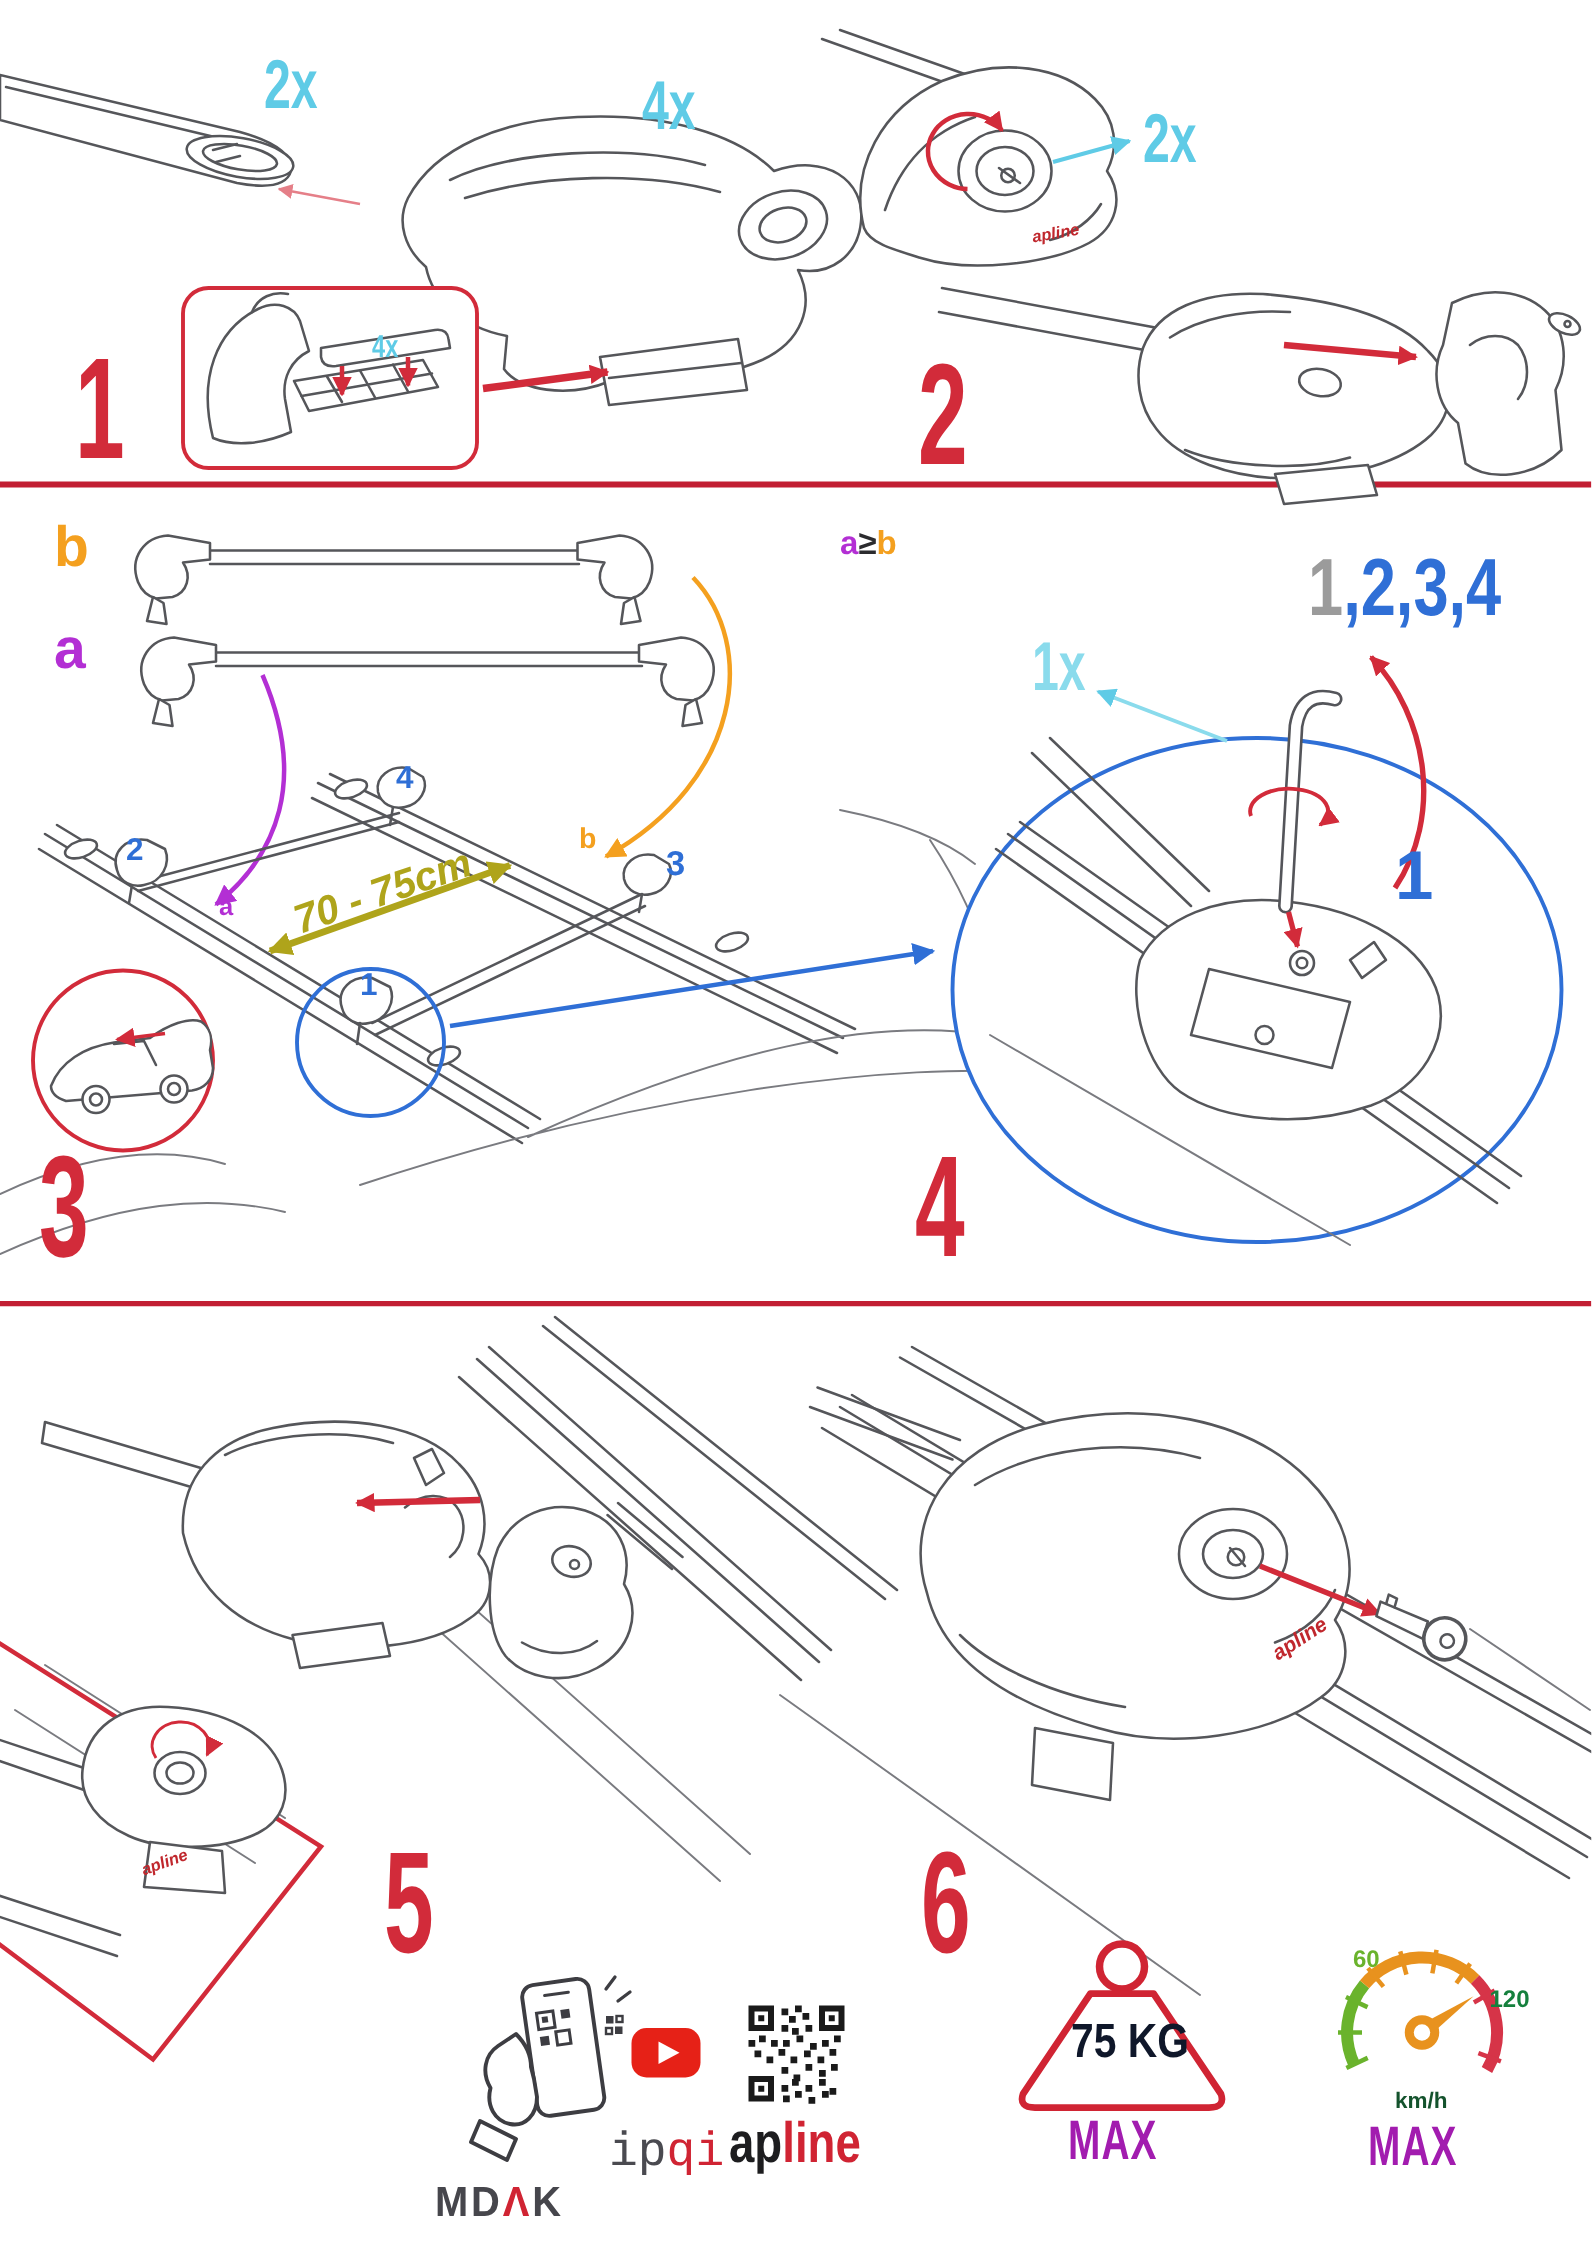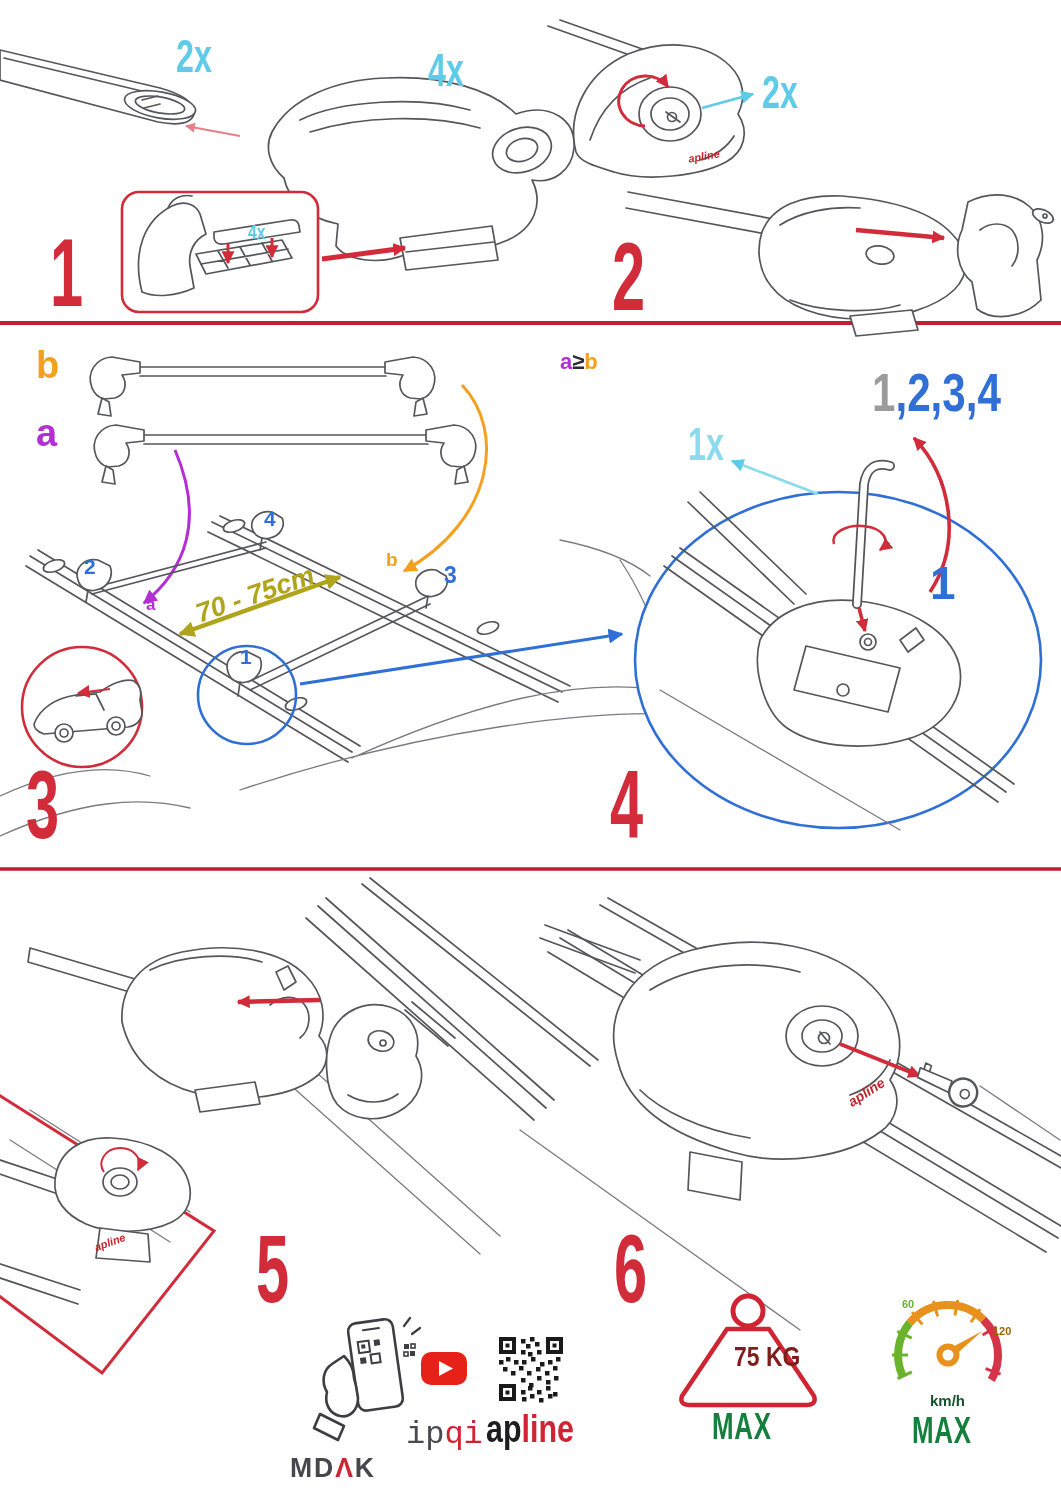--- a/index.html
+++ b/index.html
@@ -26,7 +26,7 @@
   .apline{font-size:38px;font-weight:700;color:#1d1d1f;--sx:0.80;}
   .load{color:#7f1d1d;font-size:27px;font-weight:700;margin-left:20px;--sx:0.85;}
   .maxlabel{font-size:37px;font-weight:700;color:#15803d;letter-spacing:1px;text-align:right;--sx:0.70;}
-  .speedlbl{font-size:11px;font-weight:700;}
+  .speedlbl{font-size:16px;font-weight:700;}
   .green{color:#6ab32c;}.sorange{color:#a16207;}
   .kmh{font-size:15px;color:#14532d;font-weight:700;}
   .gray{color:#9b9b9b;}.blue{color:#2f6fd6;}.purple{color:#b32fd4;}.orange{color:#f4a01f;}

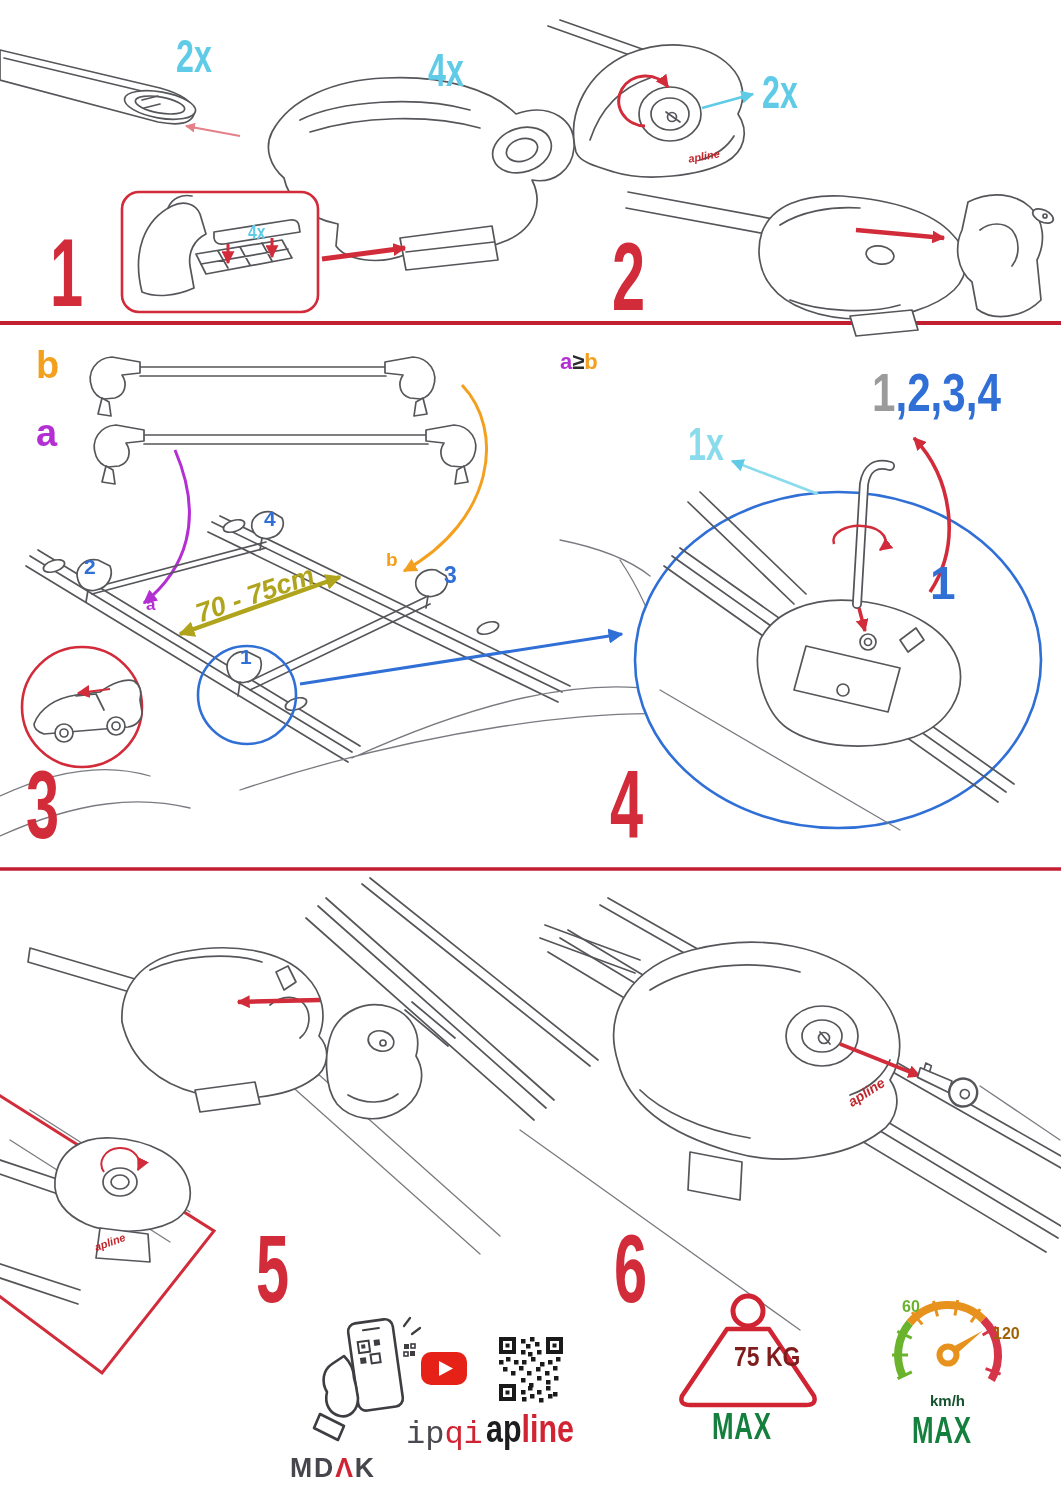--- a/index.html
+++ b/index.html
@@ -27,7 +27,7 @@
   .load{color:#7f1d1d;font-size:27px;font-weight:700;margin-left:20px;--sx:0.85;}
   .maxlabel{font-size:37px;font-weight:700;color:#15803d;letter-spacing:1px;text-align:right;--sx:0.70;}
   .speedlbl{font-size:16px;font-weight:700;}
-  .green{color:#6ab32c;}.sorange{color:#a16207;}
+  .green{color:#6ab32c;}.sorange{color:#15803d;}
   .kmh{font-size:15px;color:#14532d;font-weight:700;}
   .gray{color:#9b9b9b;}.blue{color:#2f6fd6;}.purple{color:#b32fd4;}.orange{color:#f4a01f;}
   svg.art{position:absolute;left:0;top:0;}

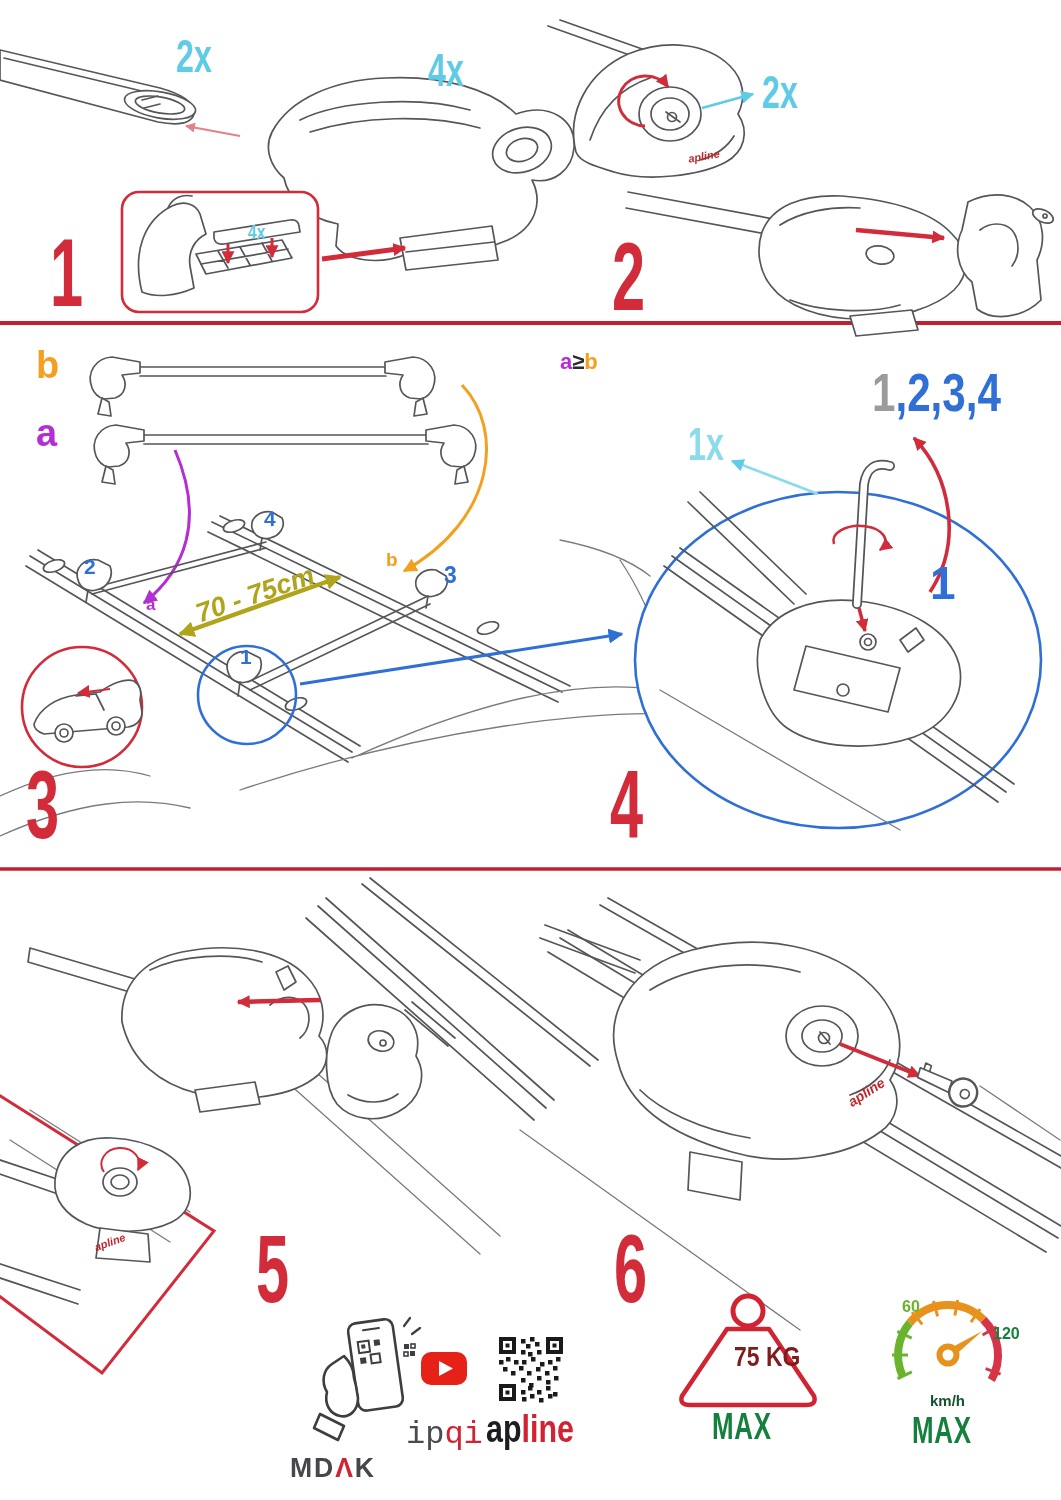--- a/index.html
+++ b/index.html
@@ -24,7 +24,7 @@
   .mdak{font-size:28px;font-weight:700;letter-spacing:2px;color:#46464c;--sx:0.95;}
   .ipqi{font-size:32px;font-weight:400;color:#4a4a50;font-family:Liberation Mono, monospace;}
   .apline{font-size:38px;font-weight:700;color:#1d1d1f;--sx:0.80;}
-  .load{color:#7f1d1d;font-size:27px;font-weight:700;margin-left:20px;--sx:0.85;}
+  .load{color:#0f172a;font-size:32px;font-weight:700;--sx:0.85;}
   .maxlabel{font-size:37px;font-weight:700;color:#15803d;letter-spacing:1px;text-align:right;--sx:0.70;}
   .speedlbl{font-size:16px;font-weight:700;}
   .green{color:#6ab32c;}.sorange{color:#15803d;}

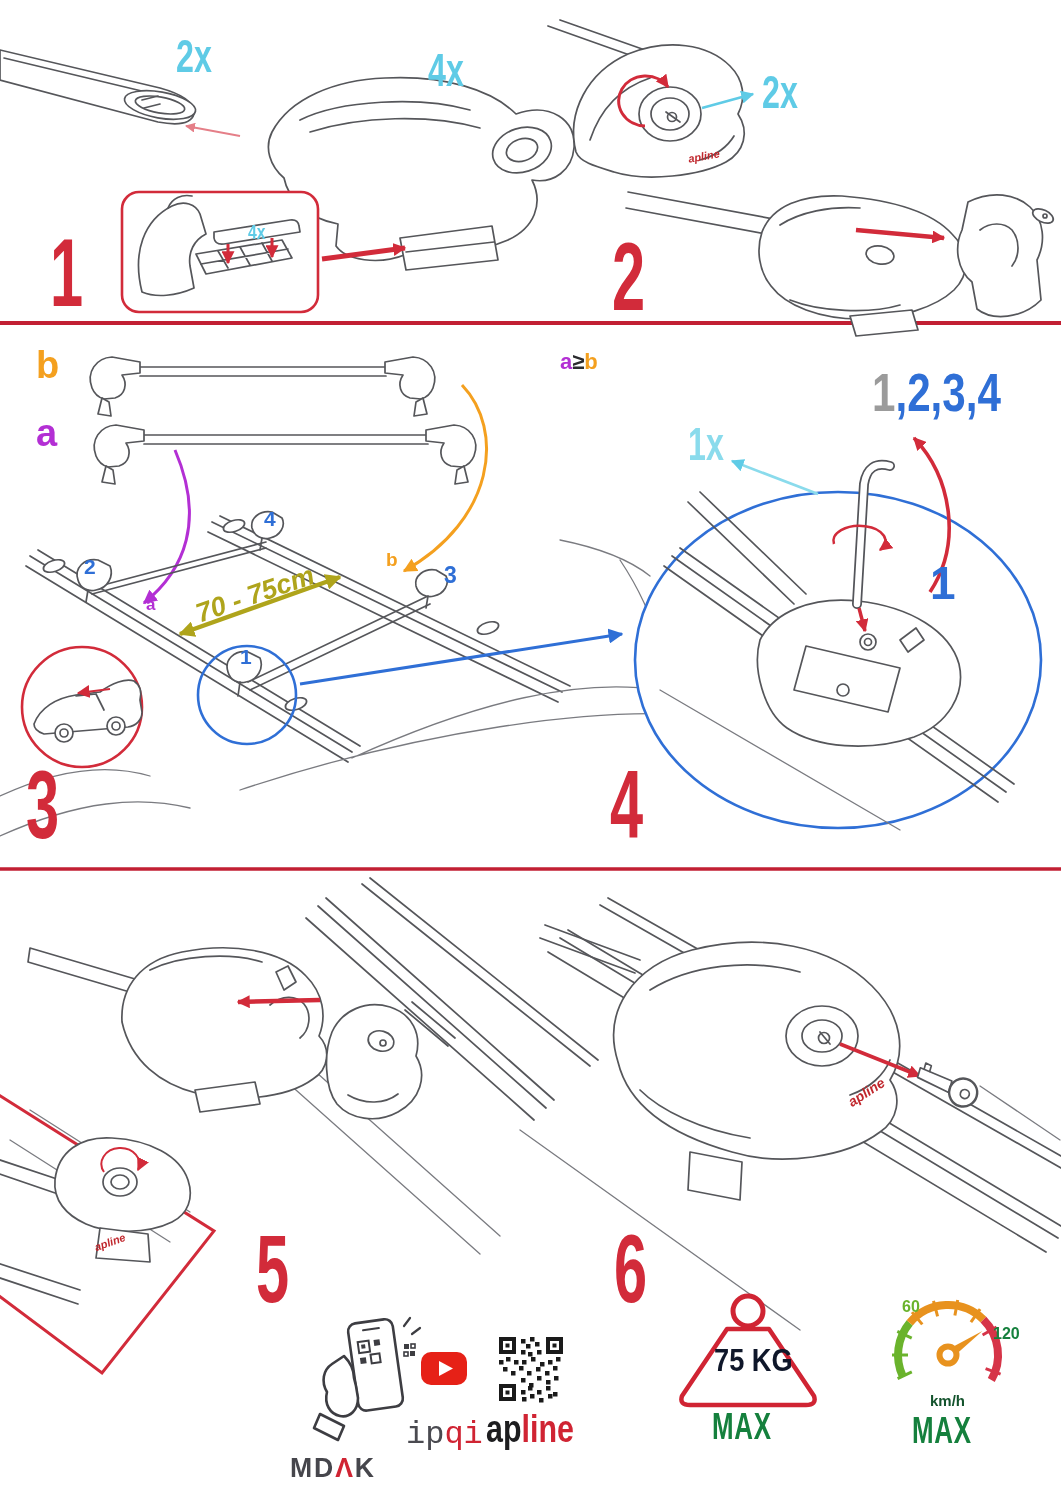--- a/index.html
+++ b/index.html
@@ -25,7 +25,7 @@
   .ipqi{font-size:32px;font-weight:400;color:#4a4a50;font-family:Liberation Mono, monospace;}
   .apline{font-size:38px;font-weight:700;color:#1d1d1f;--sx:0.80;}
   .load{color:#0f172a;font-size:32px;font-weight:700;--sx:0.85;}
-  .maxlabel{font-size:37px;font-weight:700;color:#15803d;letter-spacing:1px;text-align:right;--sx:0.70;}
+  .maxlabel{font-size:37px;font-weight:700;color:#a21caf;letter-spacing:1px;text-align:right;--sx:0.70;}
   .speedlbl{font-size:16px;font-weight:700;}
   .green{color:#6ab32c;}.sorange{color:#15803d;}
   .kmh{font-size:15px;color:#14532d;font-weight:700;}

